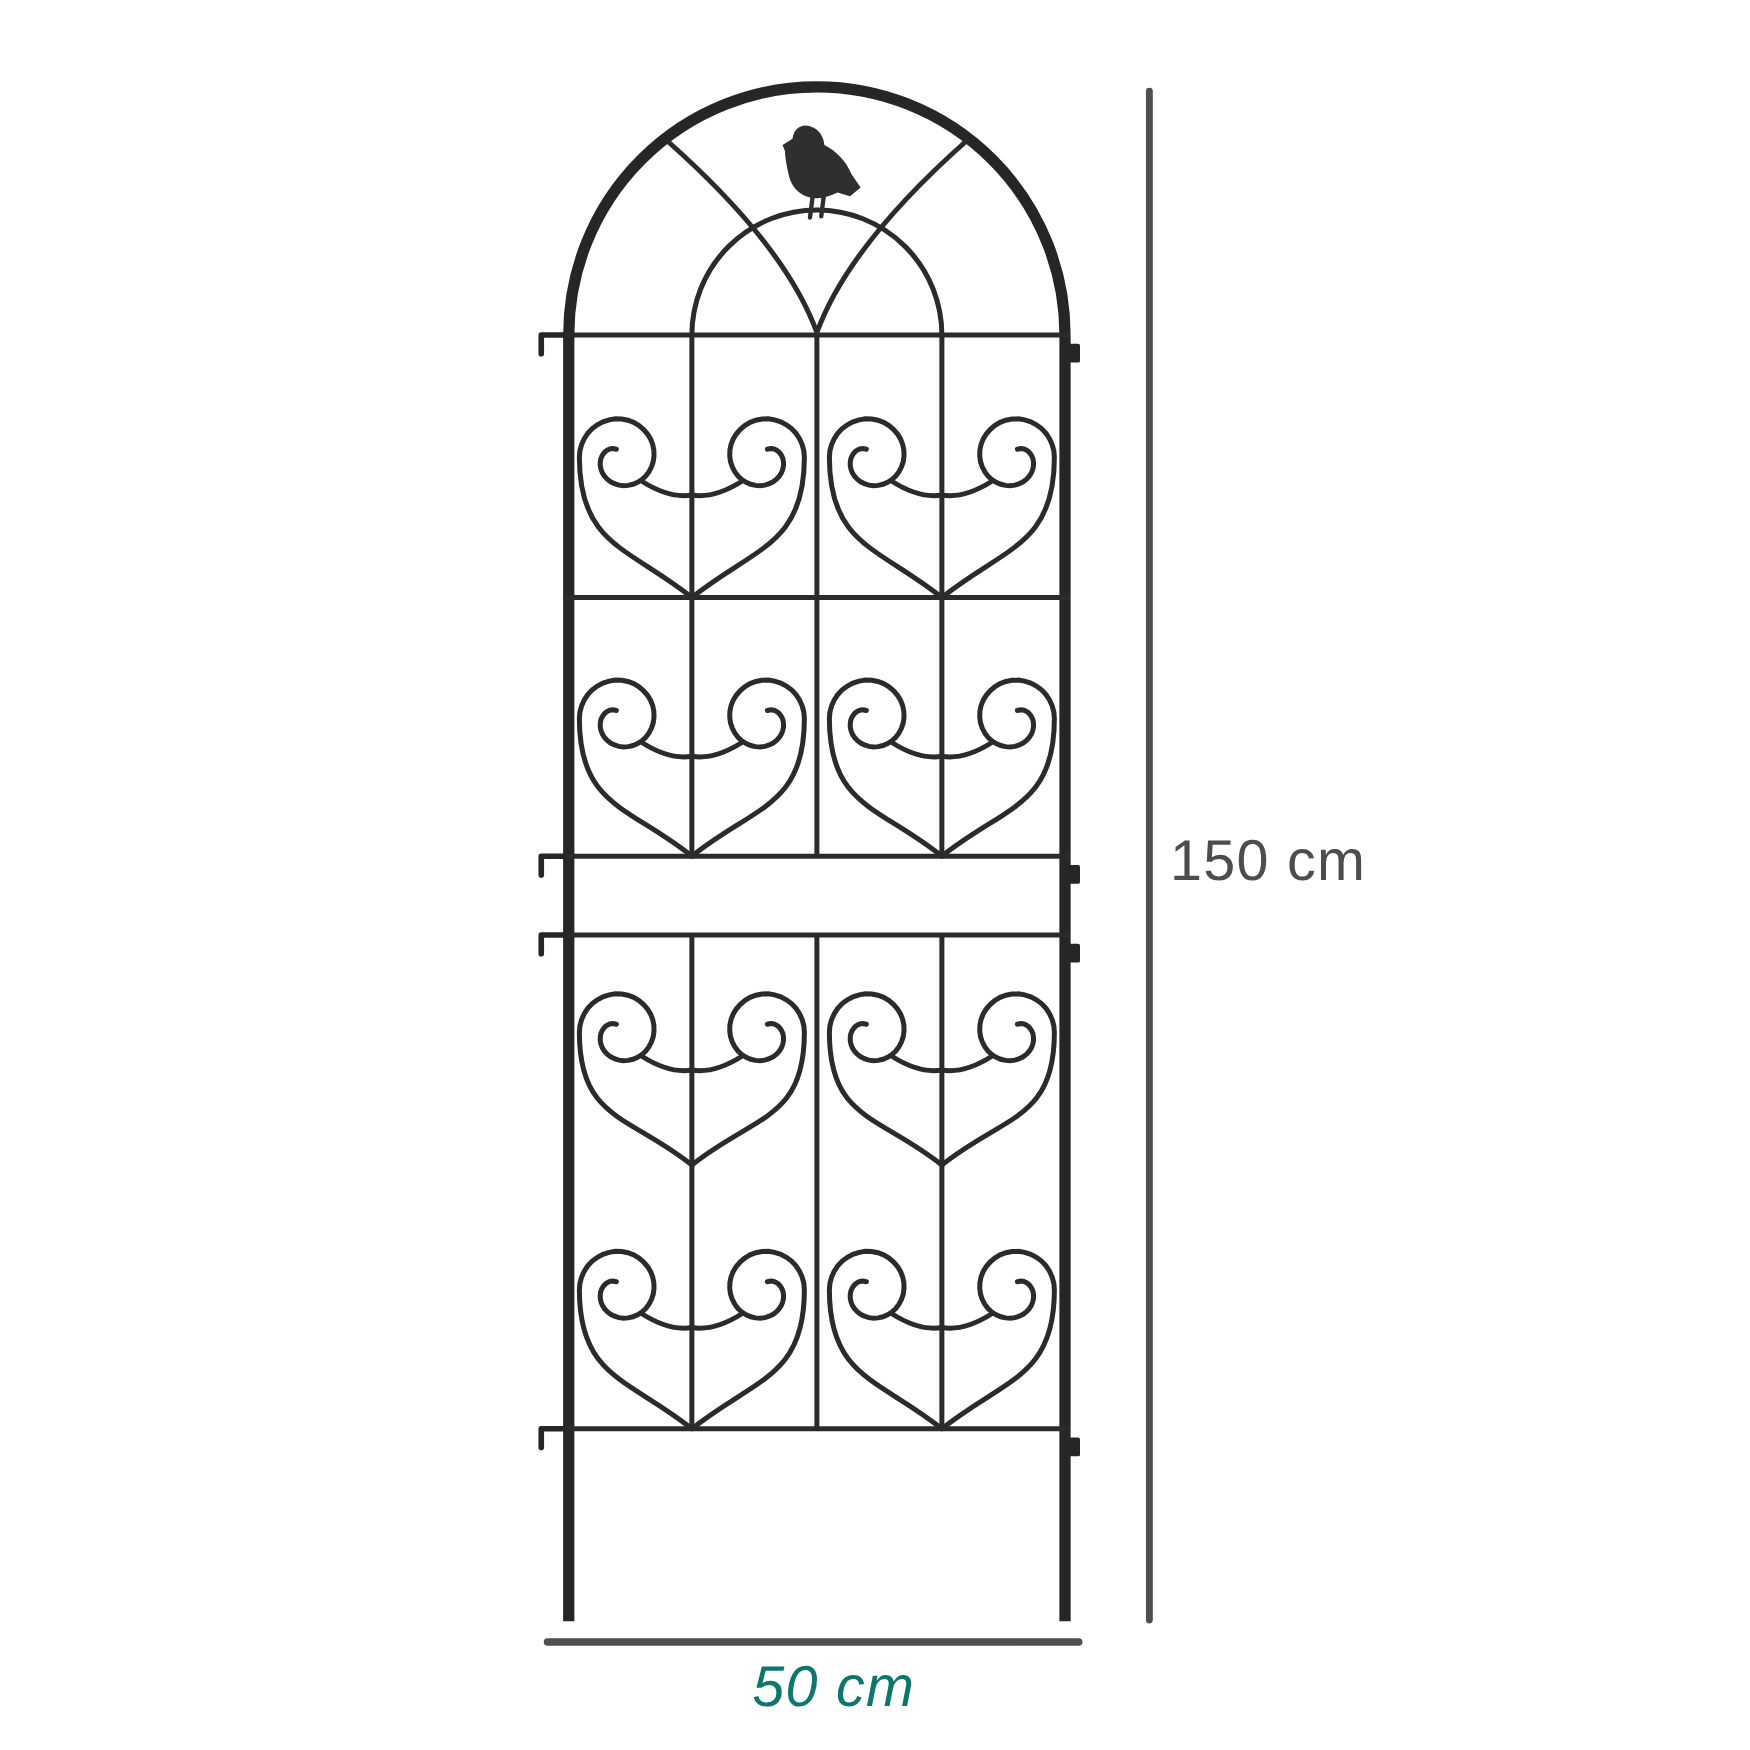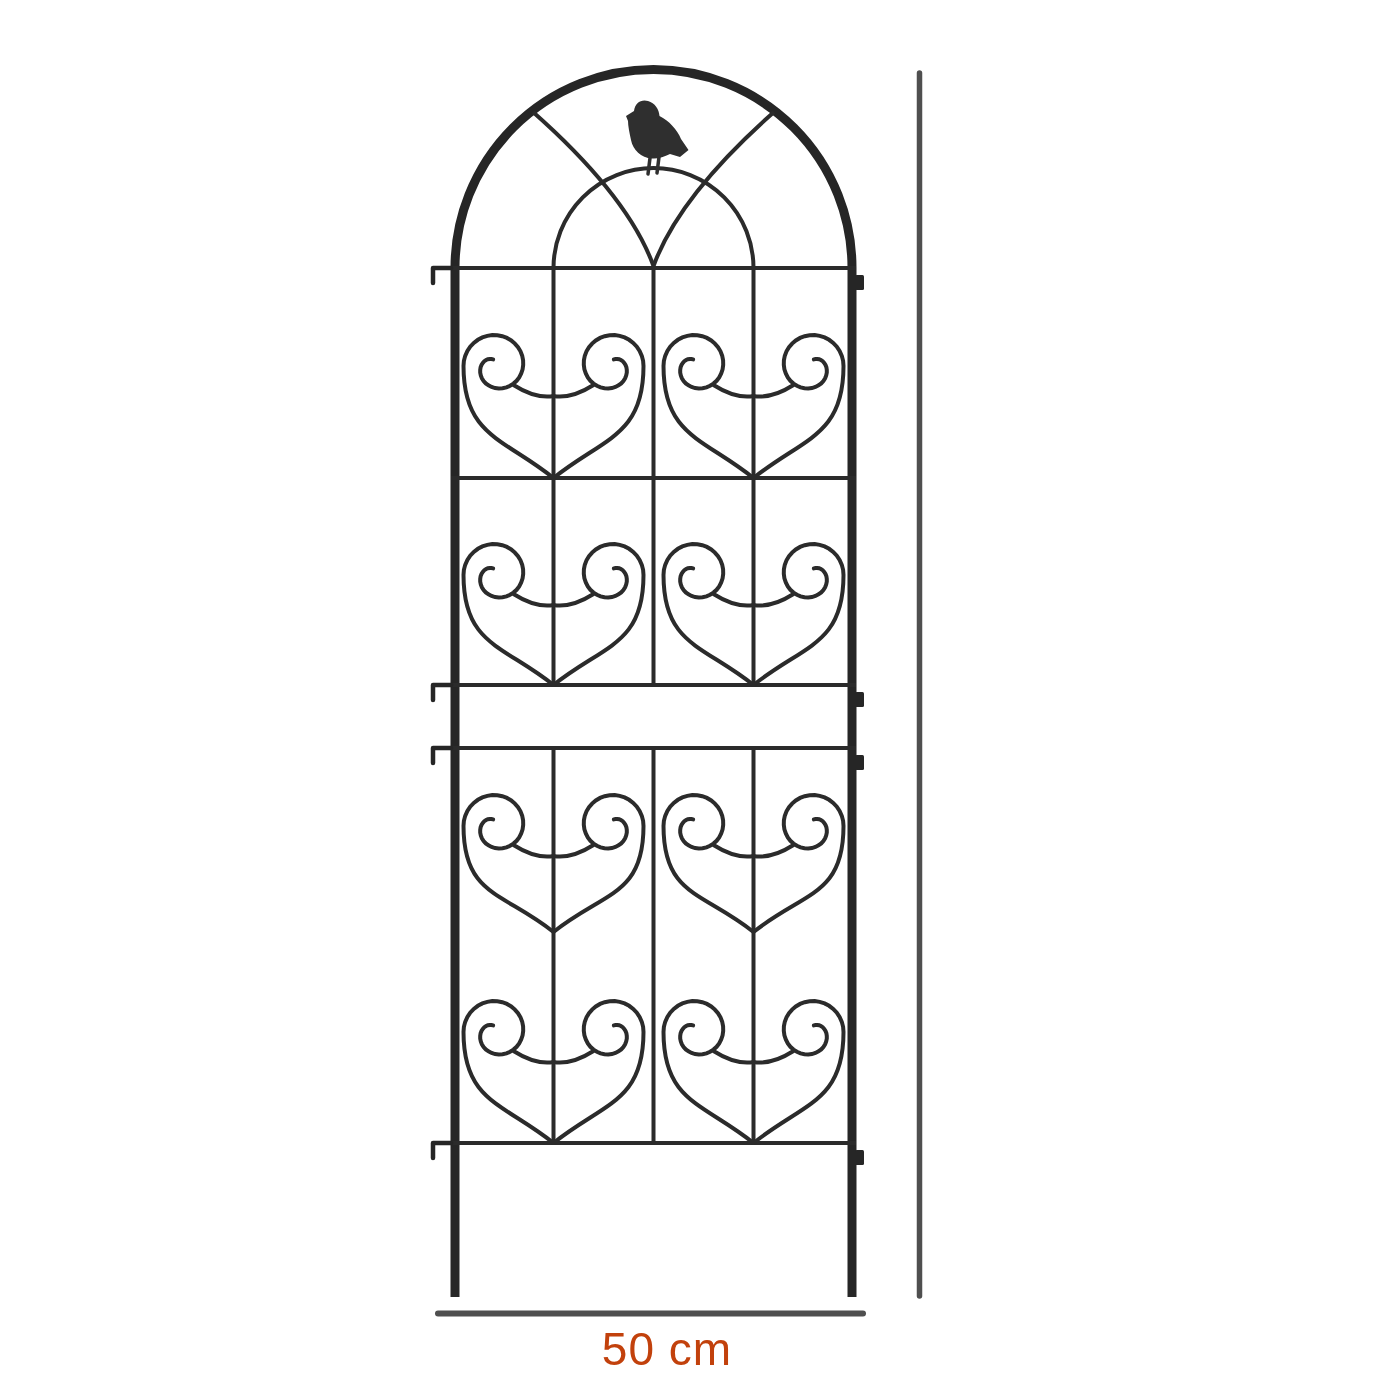--- a/index.html
+++ b/index.html
@@ -67,6 +67,7 @@
         <path d="M438 1313.5 L863 1313.5" stroke="#4f4f4f" stroke-width="6" stroke-linecap="round" fill="none"></path>
       </g>
     </svg>
+  <div class="dim-label" id="height-label" style="color: rgb(77, 77, 77);">150 cm</div>
   <div class="dim-label" id="width-label" style="color: #c2410c;">50 cm</div>
 </div>
 

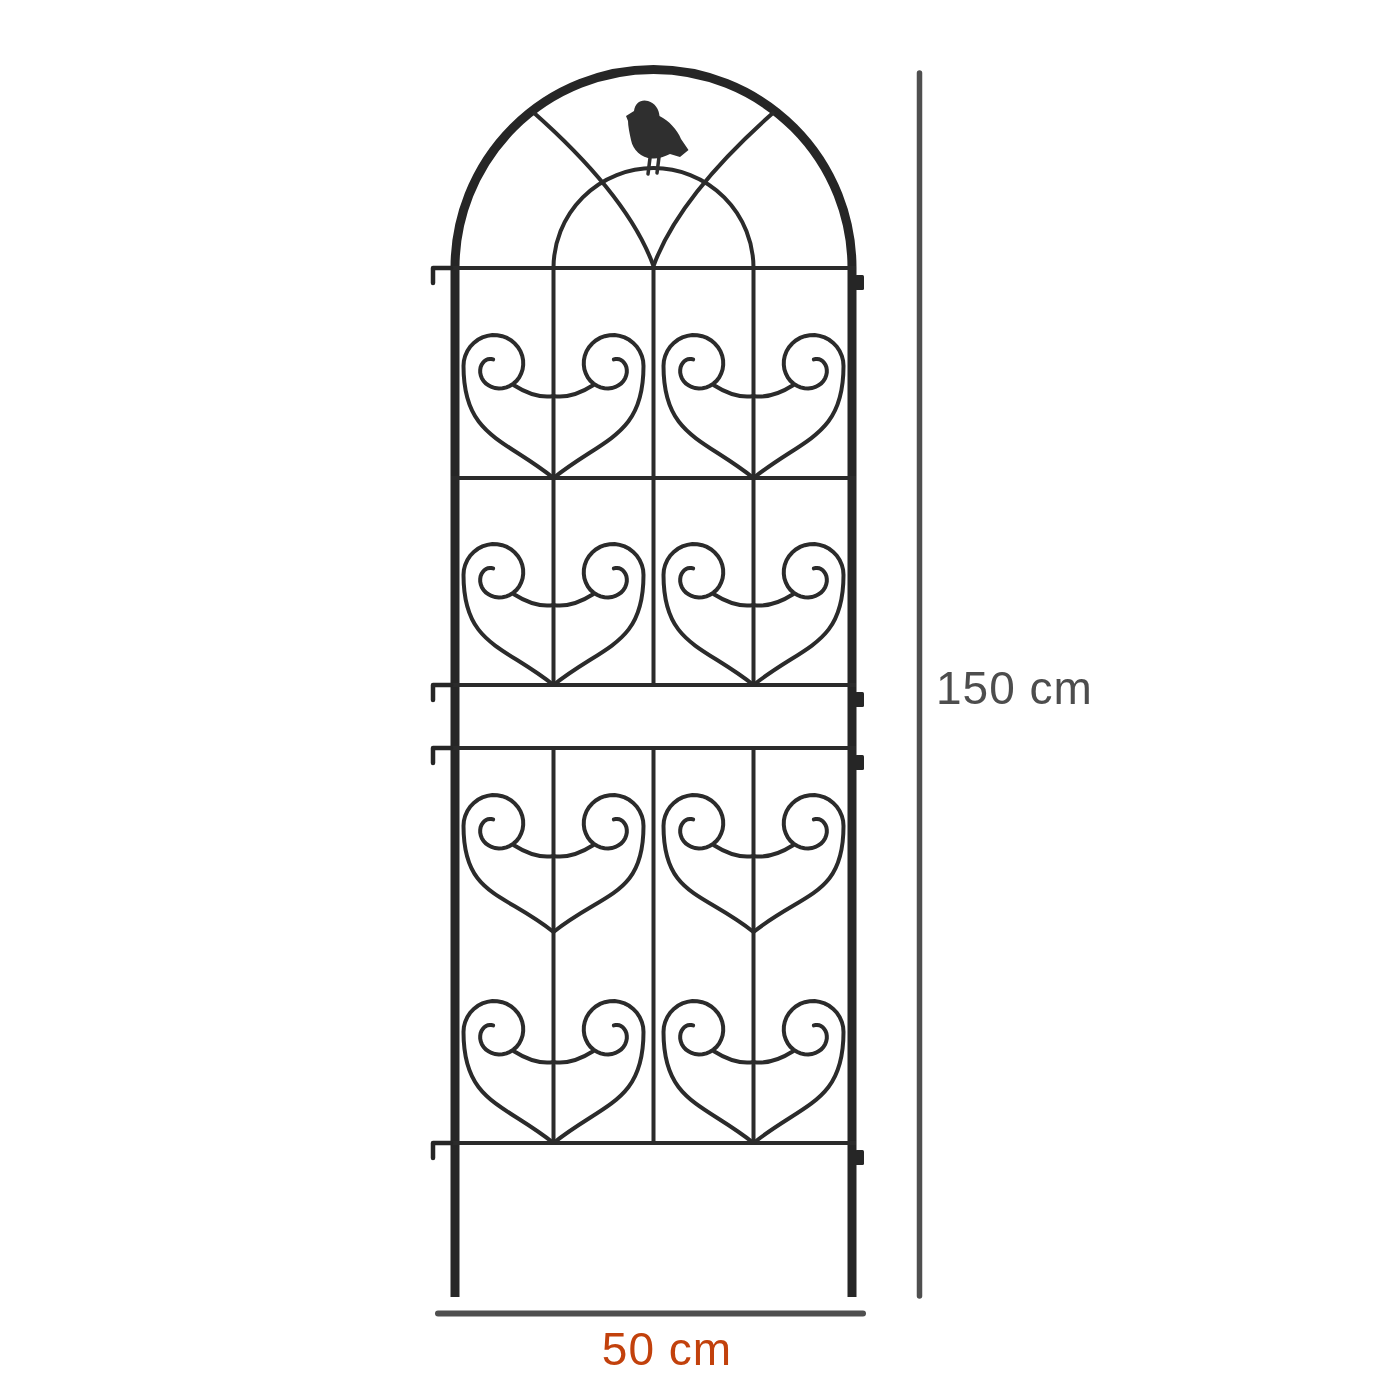--- a/index.html
+++ b/index.html
@@ -68,7 +68,7 @@
       </g>
     </svg>
   <div class="dim-label" id="height-label" style="color: rgb(77, 77, 77);">150 cm</div>
-  <div class="dim-label" id="width-label" style="color: #c2410c;">50 cm</div>
+  <div class="dim-label" id="width-label" style="color: #0f766e; font-style: italic;">50 cm</div>
 </div>
 
 </body></html>

